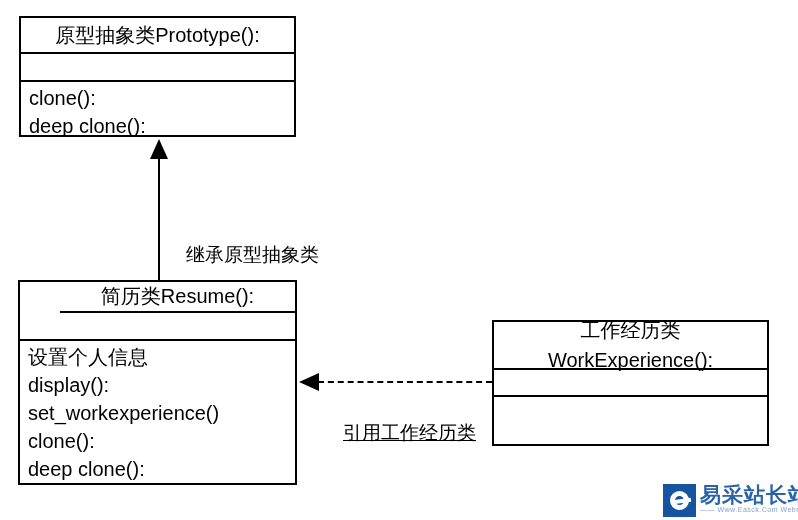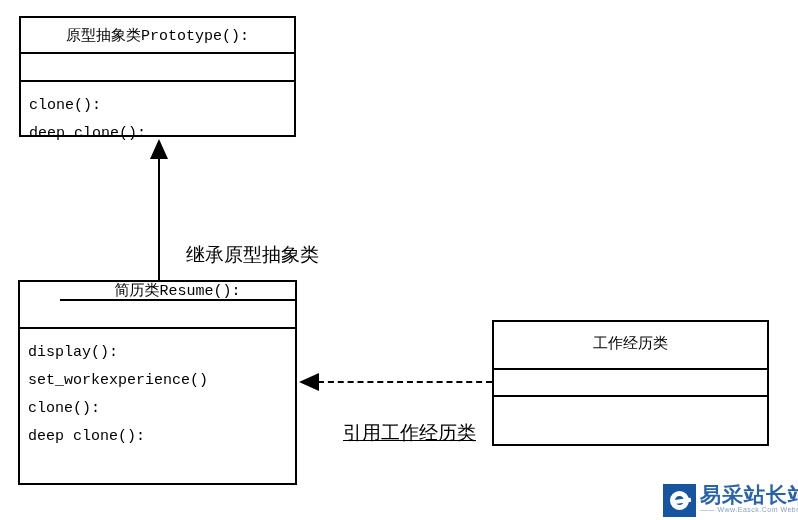--- a/index.html
+++ b/index.html
@@ -9,7 +9,7 @@
   .stage { position: relative; width: 798px; height: 520px; background: #ffffff; }
 
   
-  .uml-box { position: absolute; border: 2px solid #000; background: #fff; font-size: 15px; font-family: Liberation Mono, monospace; }
+  .uml-box { position: absolute; border: 2px solid #000; background: #fff; font-size: 20px; }
   .uml-title { border-bottom: 2px solid #000; display: flex; flex-direction: column;
                align-items: center; justify-content: center; text-align: center; }
   .uml-attrs { border-bottom: 2px solid #000; }

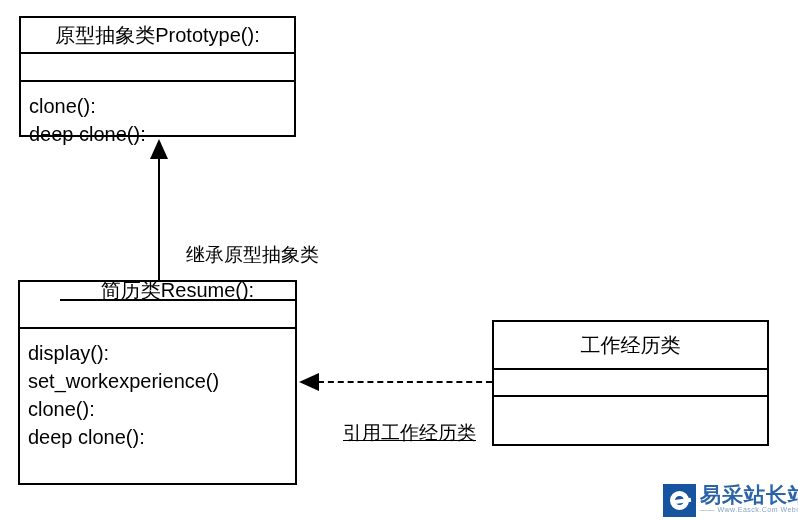--- a/index.html
+++ b/index.html
@@ -13,7 +13,7 @@
   .uml-title { border-bottom: 2px solid #000; display: flex; flex-direction: column;
                align-items: center; justify-content: center; text-align: center; }
   .uml-attrs { border-bottom: 2px solid #000; }
-  .uml-methods { padding: 2px 4px 0 8px; line-height: 28px; white-space: nowrap; margin-top: 8px; }
+  .uml-methods { padding: 2px 4px 0 8px; line-height: 28px; white-space: nowrap; }
 
   #box-prototype { left: 19px; top: 16px; width: 277px; height: 121px; }
   #box-prototype .uml-title { height: 36px; }

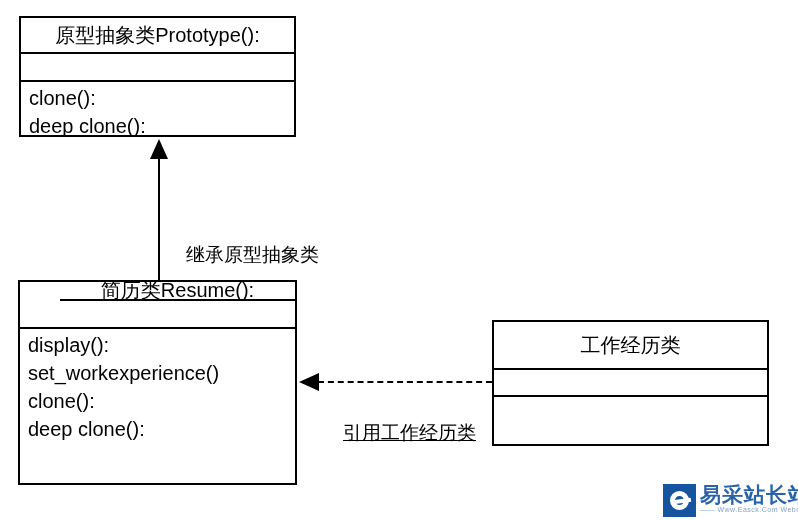--- a/index.html
+++ b/index.html
@@ -20,7 +20,7 @@
   #box-prototype .uml-attrs { height: 28px; }
 
   #box-resume { left: 18px; top: 280px; width: 279px; height: 205px; }
-  #box-resume .uml-title { height: 19px; margin-left: 40px; }
+  #box-resume .uml-title { height: 31px; margin-left: 40px; }
   #box-resume .uml-attrs { height: 28px; }
 
   #box-workexp { left: 492px; top: 320px; width: 277px; height: 126px; }

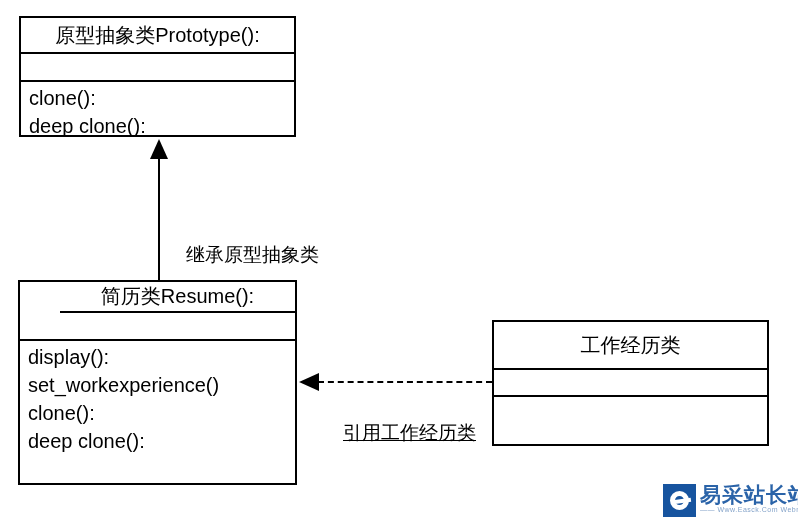--- a/index.html
+++ b/index.html
@@ -80,6 +80,7 @@
     </div>
     <div class="uml-attrs"></div>
     <div class="uml-methods">
+      <div>设置个人信息</div>
       <div>display():</div>
       <div>set_workexperience()</div>
       <div>clone():</div>

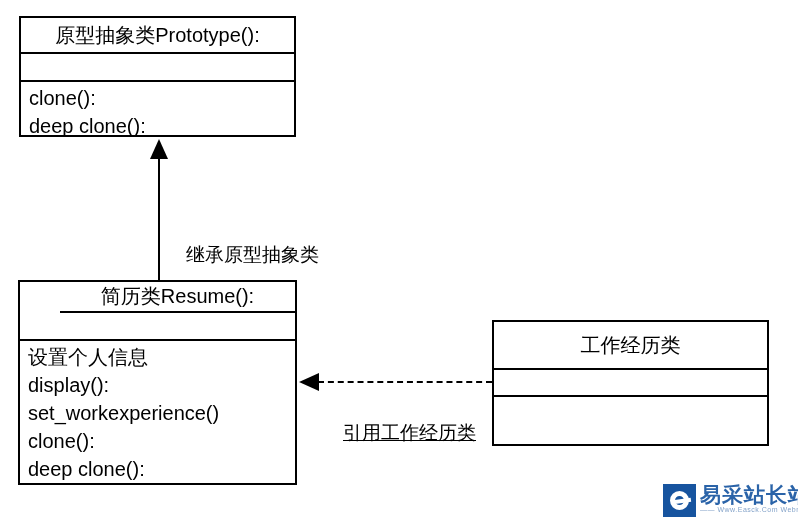--- a/index.html
+++ b/index.html
@@ -91,6 +91,7 @@
   <div class="uml-box" id="box-workexp">
     <div class="uml-title">
       <span>工作经历类</span>
+      <span>WorkExperience():</span>
     </div>
     <div class="uml-attrs"></div>
   </div>

